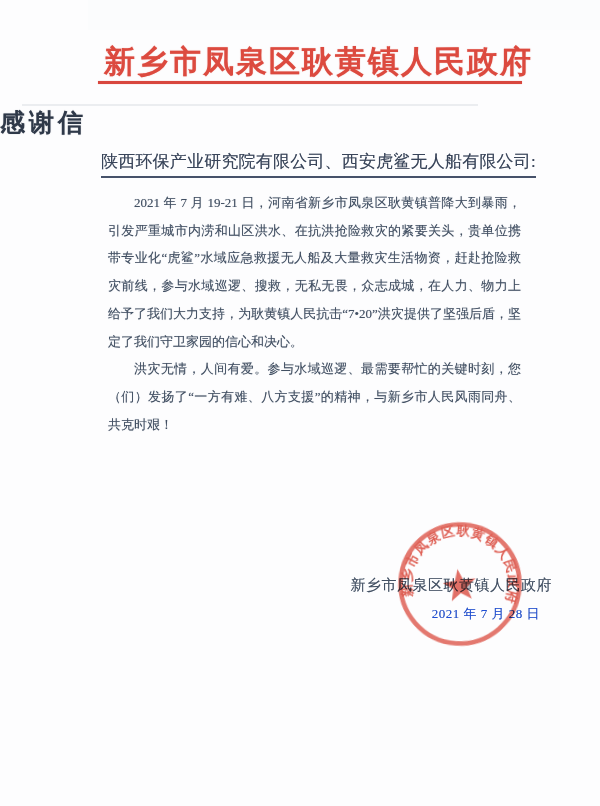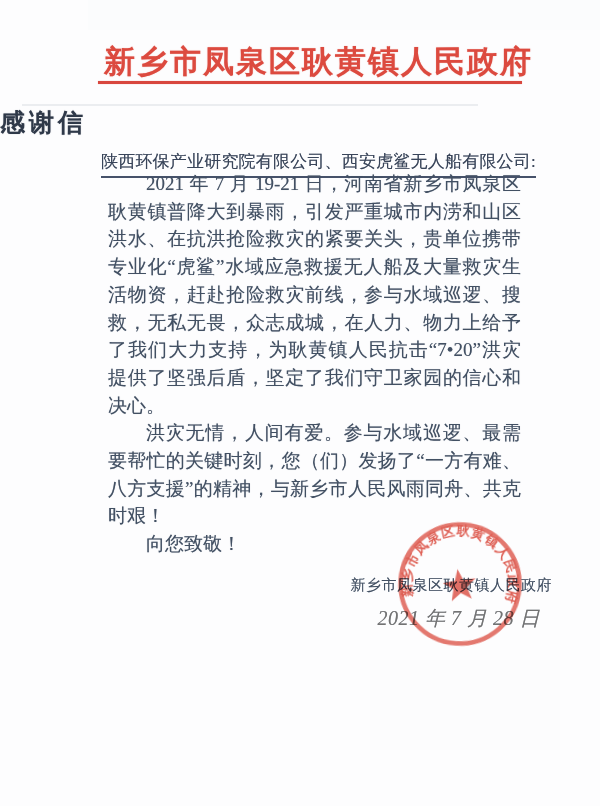--- a/index.html
+++ b/index.html
@@ -80,9 +80,9 @@
   }
   .letter-body {
     position: absolute;
-    top: 170px; left: 108px;
+    top: 189px; left: 108px;
     width: 413px;
-    font-size: 19px;
+    font-size: 13px;
     line-height: 27.7px;
     color: #425063;
     text-align: justify;

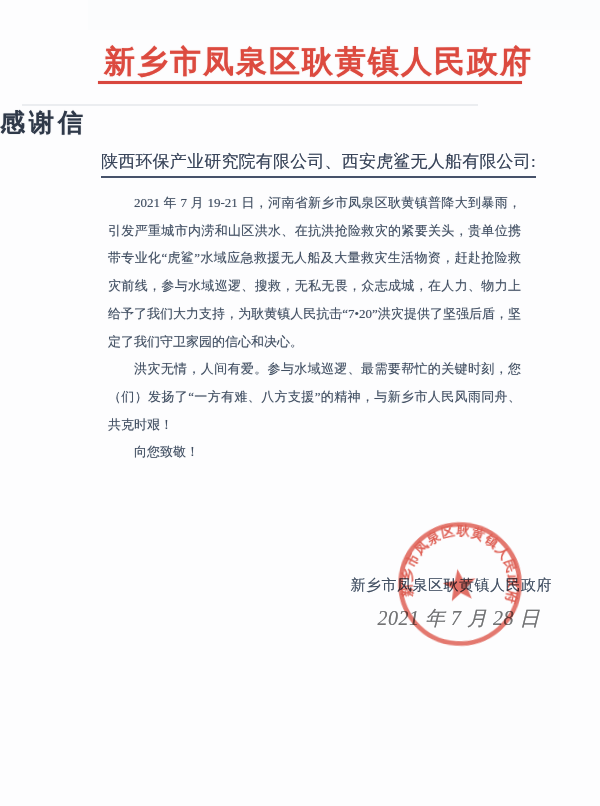--- a/index.html
+++ b/index.html
@@ -152,7 +152,6 @@
   <div class="letter-body">
     <p>2021 年 7 月 19-21 日，河南省新乡市凤泉区耿黄镇普降大到暴雨，引发严重城市内涝和山区洪水、在抗洪抢险救灾的紧要关头，贵单位携带专业化“虎鲨”水域应急救援无人船及大量救灾生活物资，赶赴抢险救灾前线，参与水域巡逻、搜救，无私无畏，众志成城，在人力、物力上给予了我们大力支持，为耿黄镇人民抗击“7•20”洪灾提供了坚强后盾，坚定了我们守卫家园的信心和决心。</p>
     <p>洪灾无情，人间有爱。参与水域巡逻、最需要帮忙的关键时刻，您（们）发扬了“一方有难、八方支援”的精神，与新乡市人民风雨同舟、共克时艰！</p>
-    <p>向您致敬！</p>
   </div>
 
   <div class="signature">新乡市凤泉区耿黄镇人民政府</div>

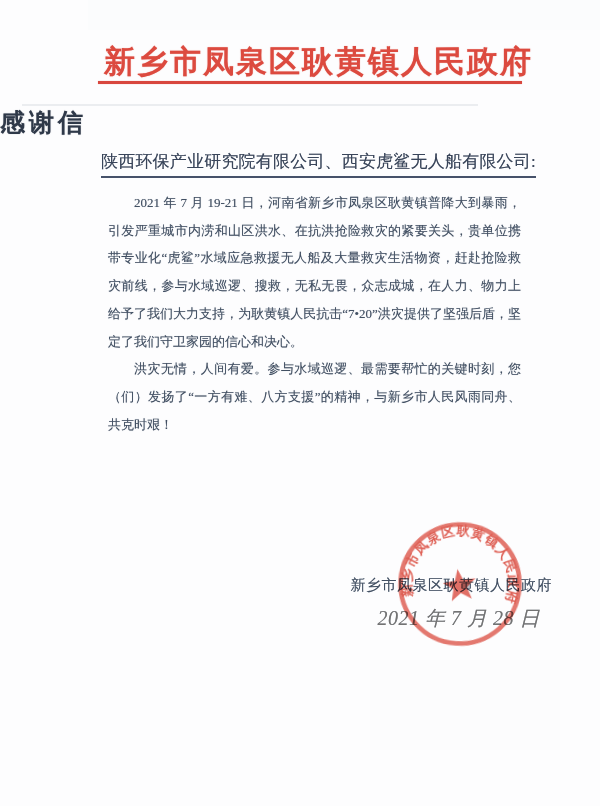--- a/index.html
+++ b/index.html
@@ -105,13 +105,12 @@
   .date {
     position: absolute;
     top: 605px; right: 97px;
-    font-size: 20px;
+    font-size: 13px;
     letter-spacing: 0.5px;
-    color: #737373;
+    color: #1d4ed8;
     text-shadow: 0 0 0.6px rgba(66, 80, 99, 0.45);
     white-space: nowrap;
     z-index: 1;
-    font-style: italic;
   }
   .seal {
     position: absolute;

